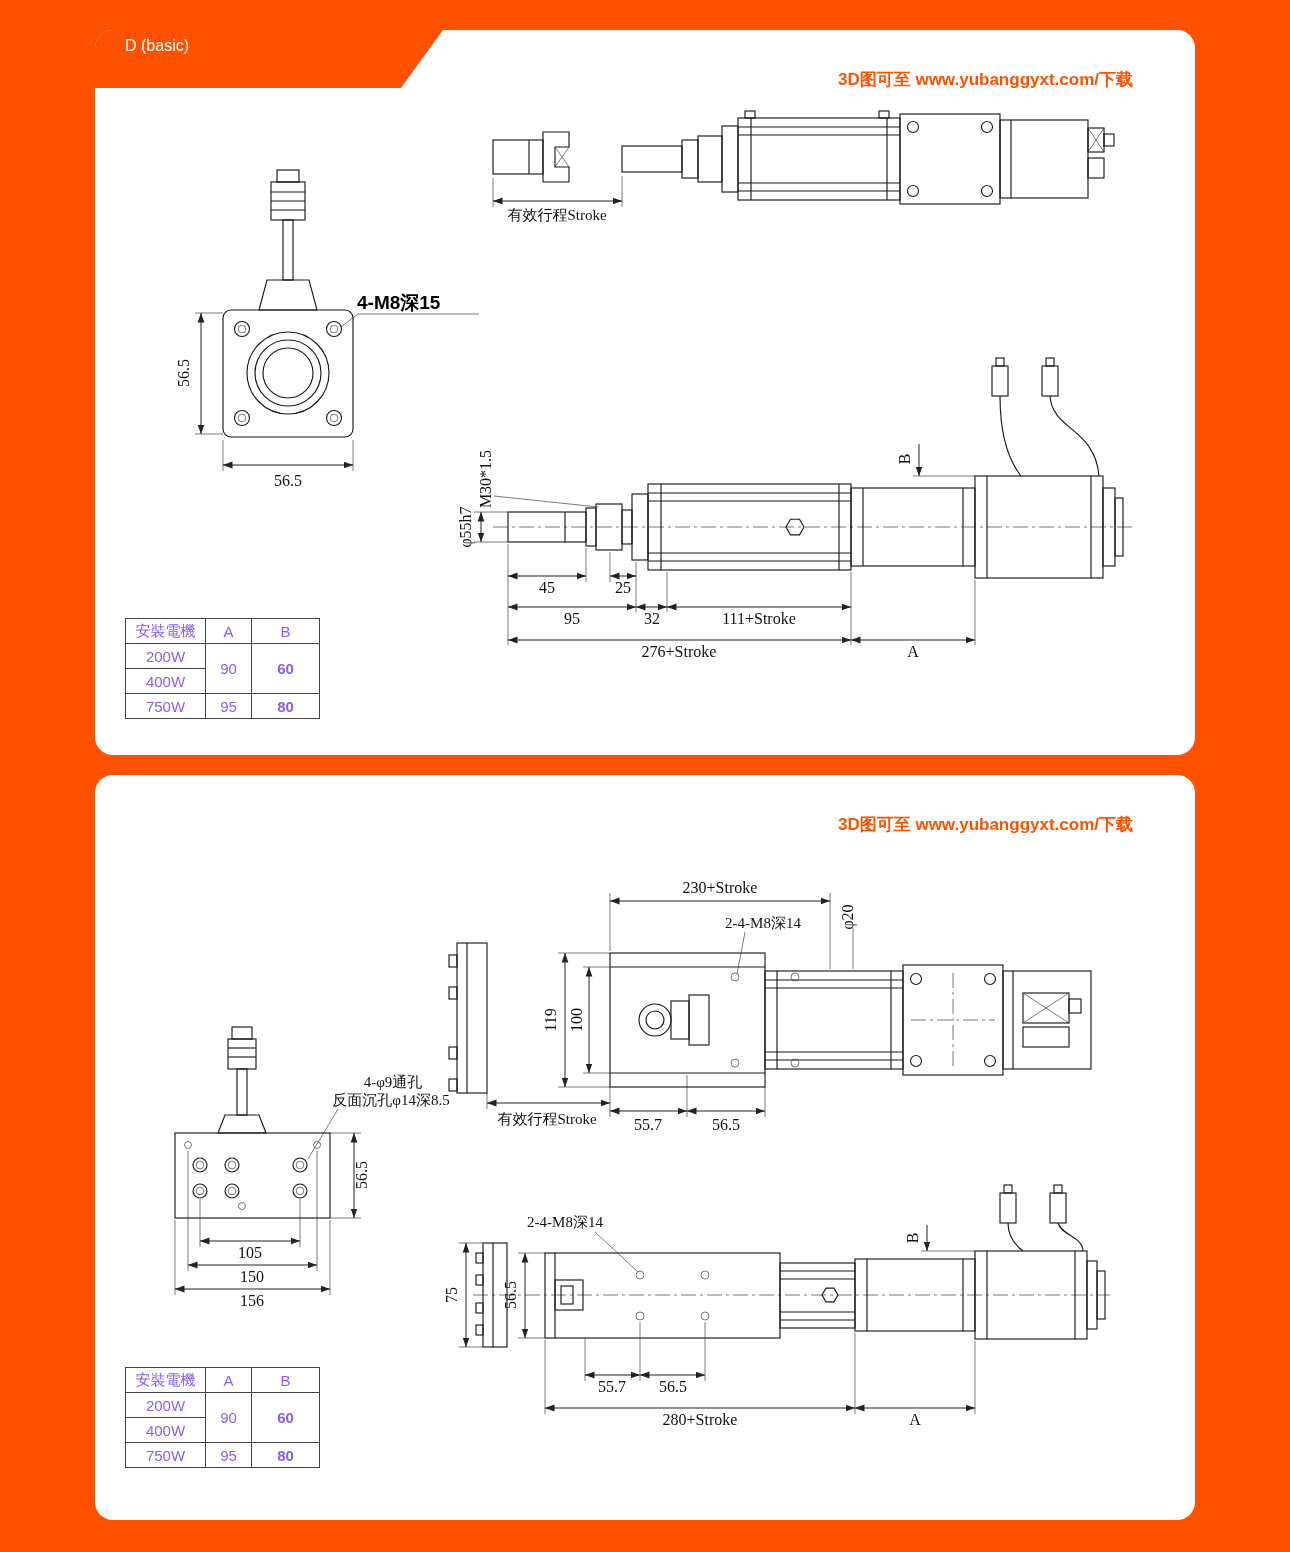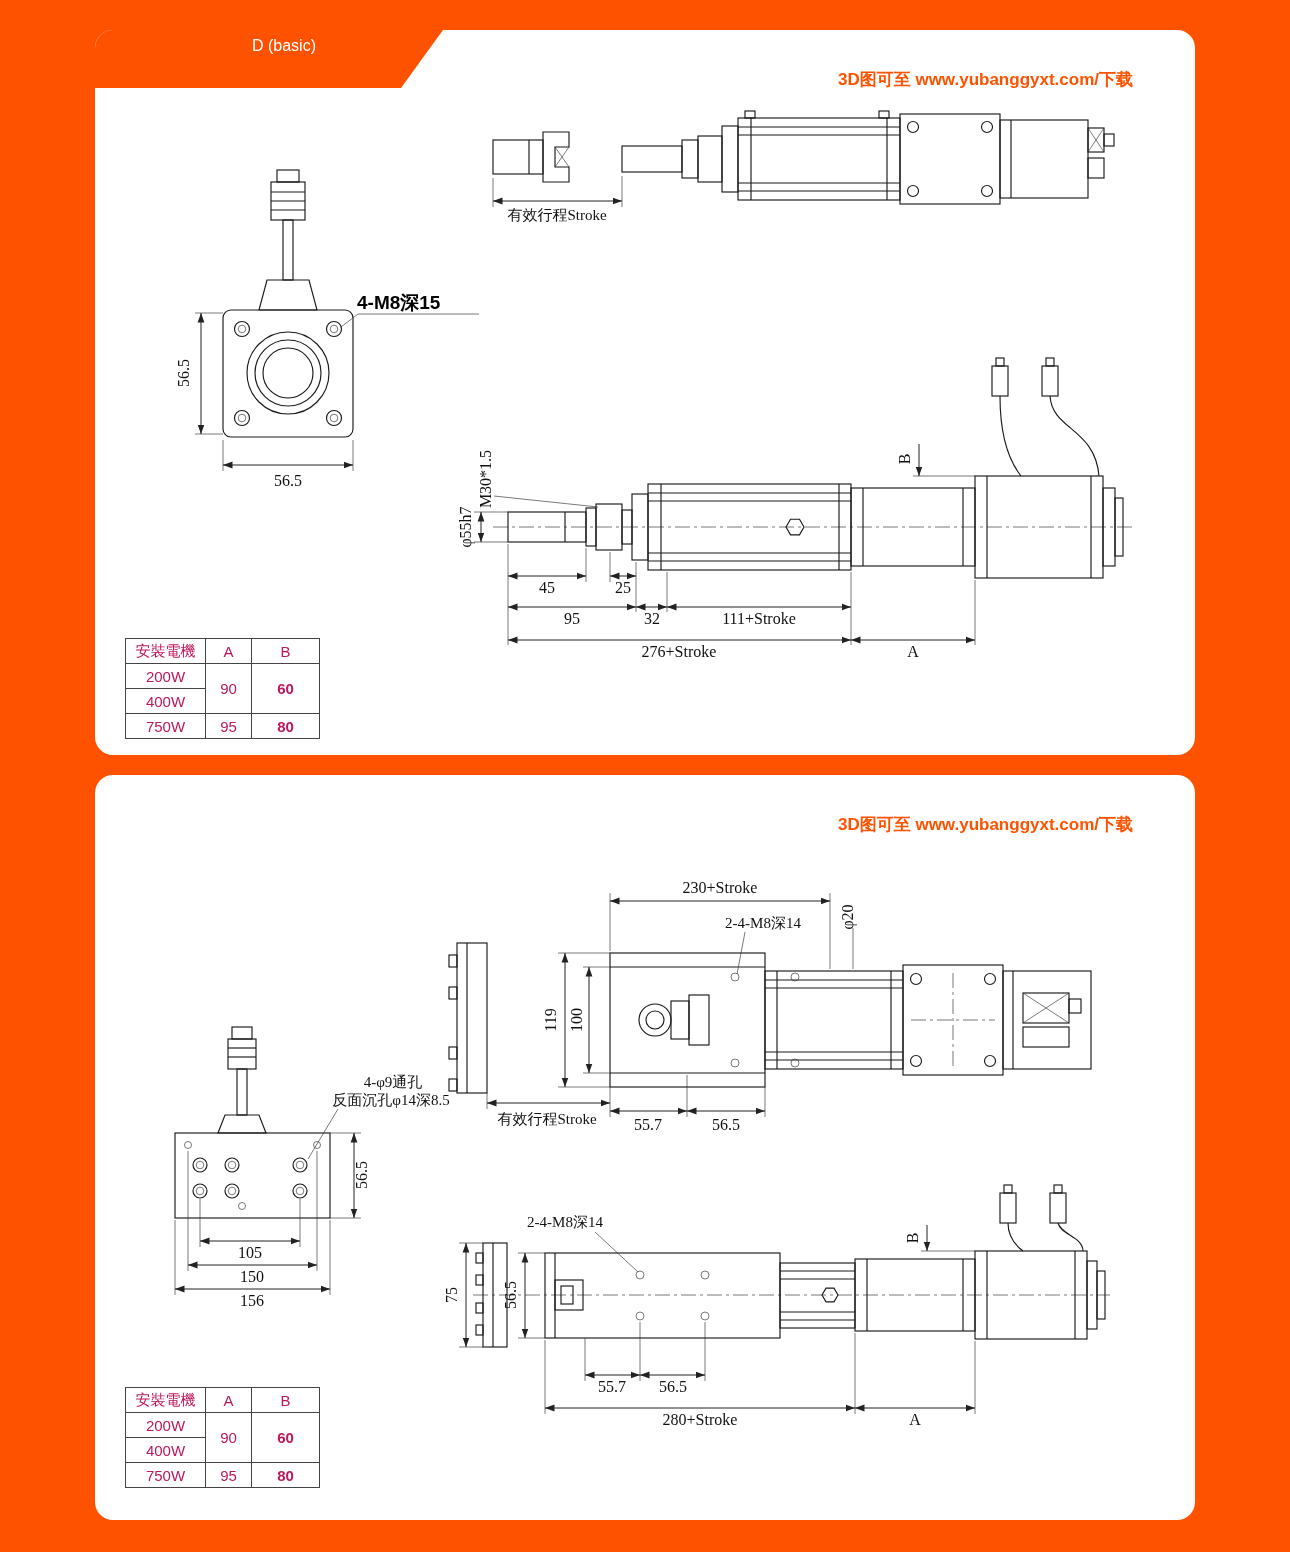--- a/index.html
+++ b/index.html
@@ -24,7 +24,7 @@
     padding:6px 0 0 30px; z-index:3;
   }
   .tab-title { font:700 22px/26px "Liberation Sans", sans-serif; }
-  .tab-sub   { font:400 16px/20px "Liberation Sans", sans-serif;text-align:center; }
+  .tab-sub   { font:400 16px/20px "Liberation Sans", sans-serif; }
 
   .dl-link {
     position:absolute; top:40px; right:62px; z-index:3;

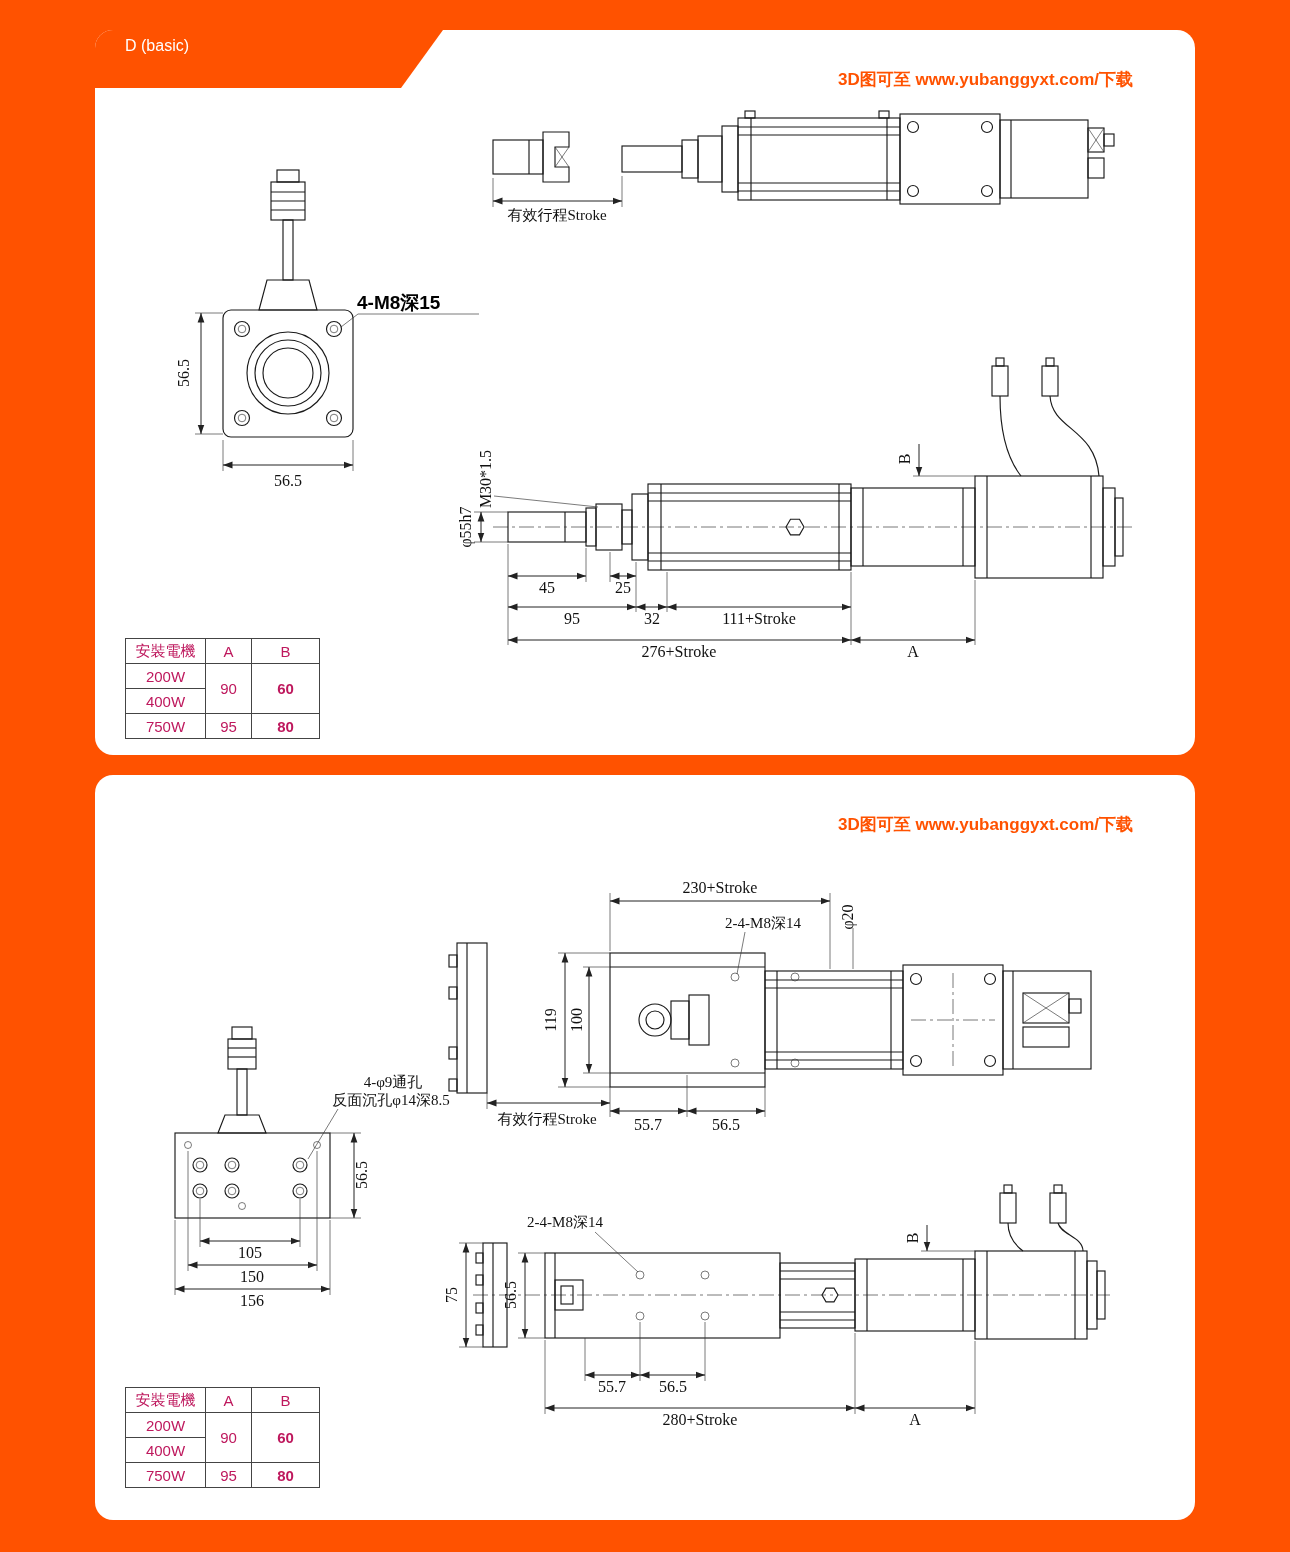--- a/index.html
+++ b/index.html
@@ -47,7 +47,7 @@
   
   table.spec {
     position:absolute; z-index:2; border-collapse:collapse;
-    font:15px "Liberation Sans", sans-serif; color:#be185d; background:#fff;margin-top:20px;
+    font:15px "Liberation Sans", sans-serif; color:#8b5cf6; background:#fff;
   }
   table.spec th, table.spec td {
     border:1px solid #444; text-align:center; vertical-align:middle;

